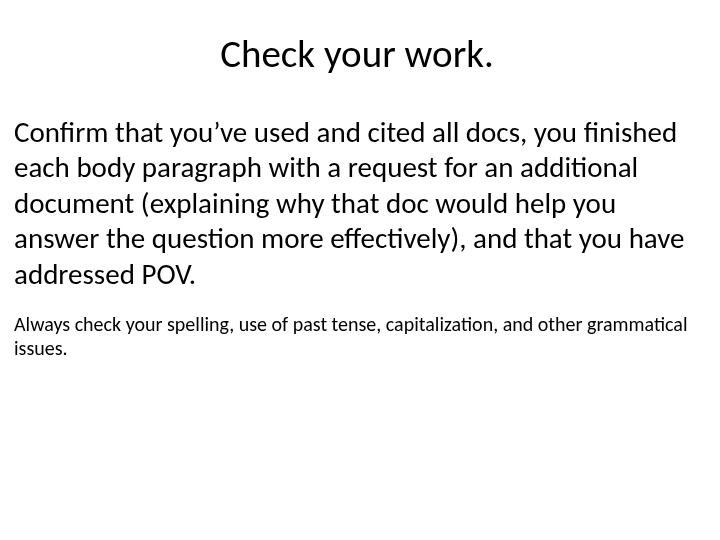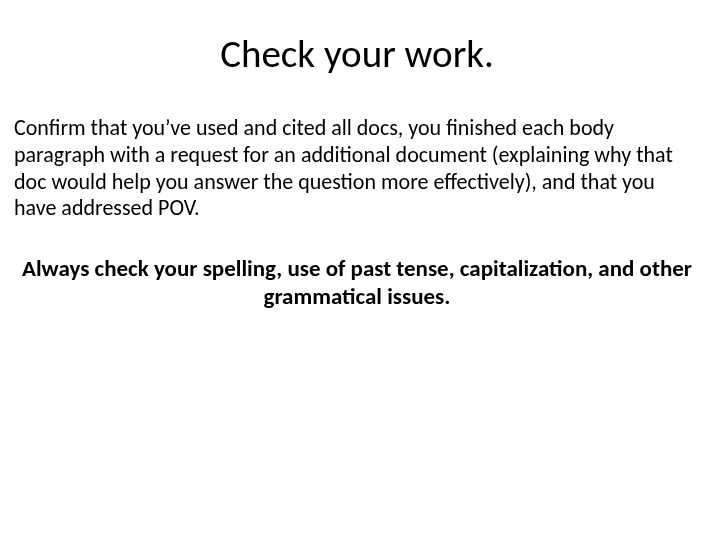--- a/index.html
+++ b/index.html
@@ -28,10 +28,10 @@
       letter-spacing: 0px;
     }
     .body-text {
-      font-size: 22px;
+      font-size: 29px;
       line-height: 1.22;
       text-align: left;
-      margin-bottom: 32px;
+      margin-bottom: 20px;
       font-weight: 400;
     }
     .body-text-bold {

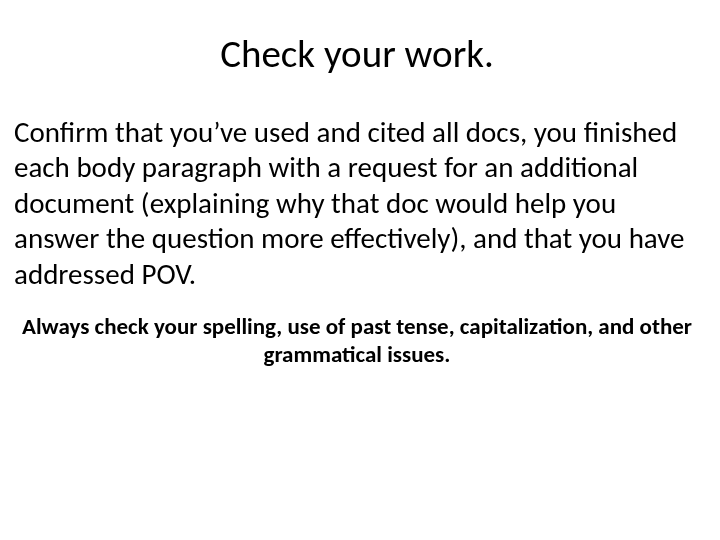--- a/index.html
+++ b/index.html
@@ -35,10 +35,10 @@
       font-weight: 400;
     }
     .body-text-bold {
-      font-size: 23px;
+      font-size: 20px;
       line-height: 1.22;
-      text-align: center;
-      font-weight: 700;
+      text-align: left;
+      font-weight: 400;
     }
   </style>
 </head>

